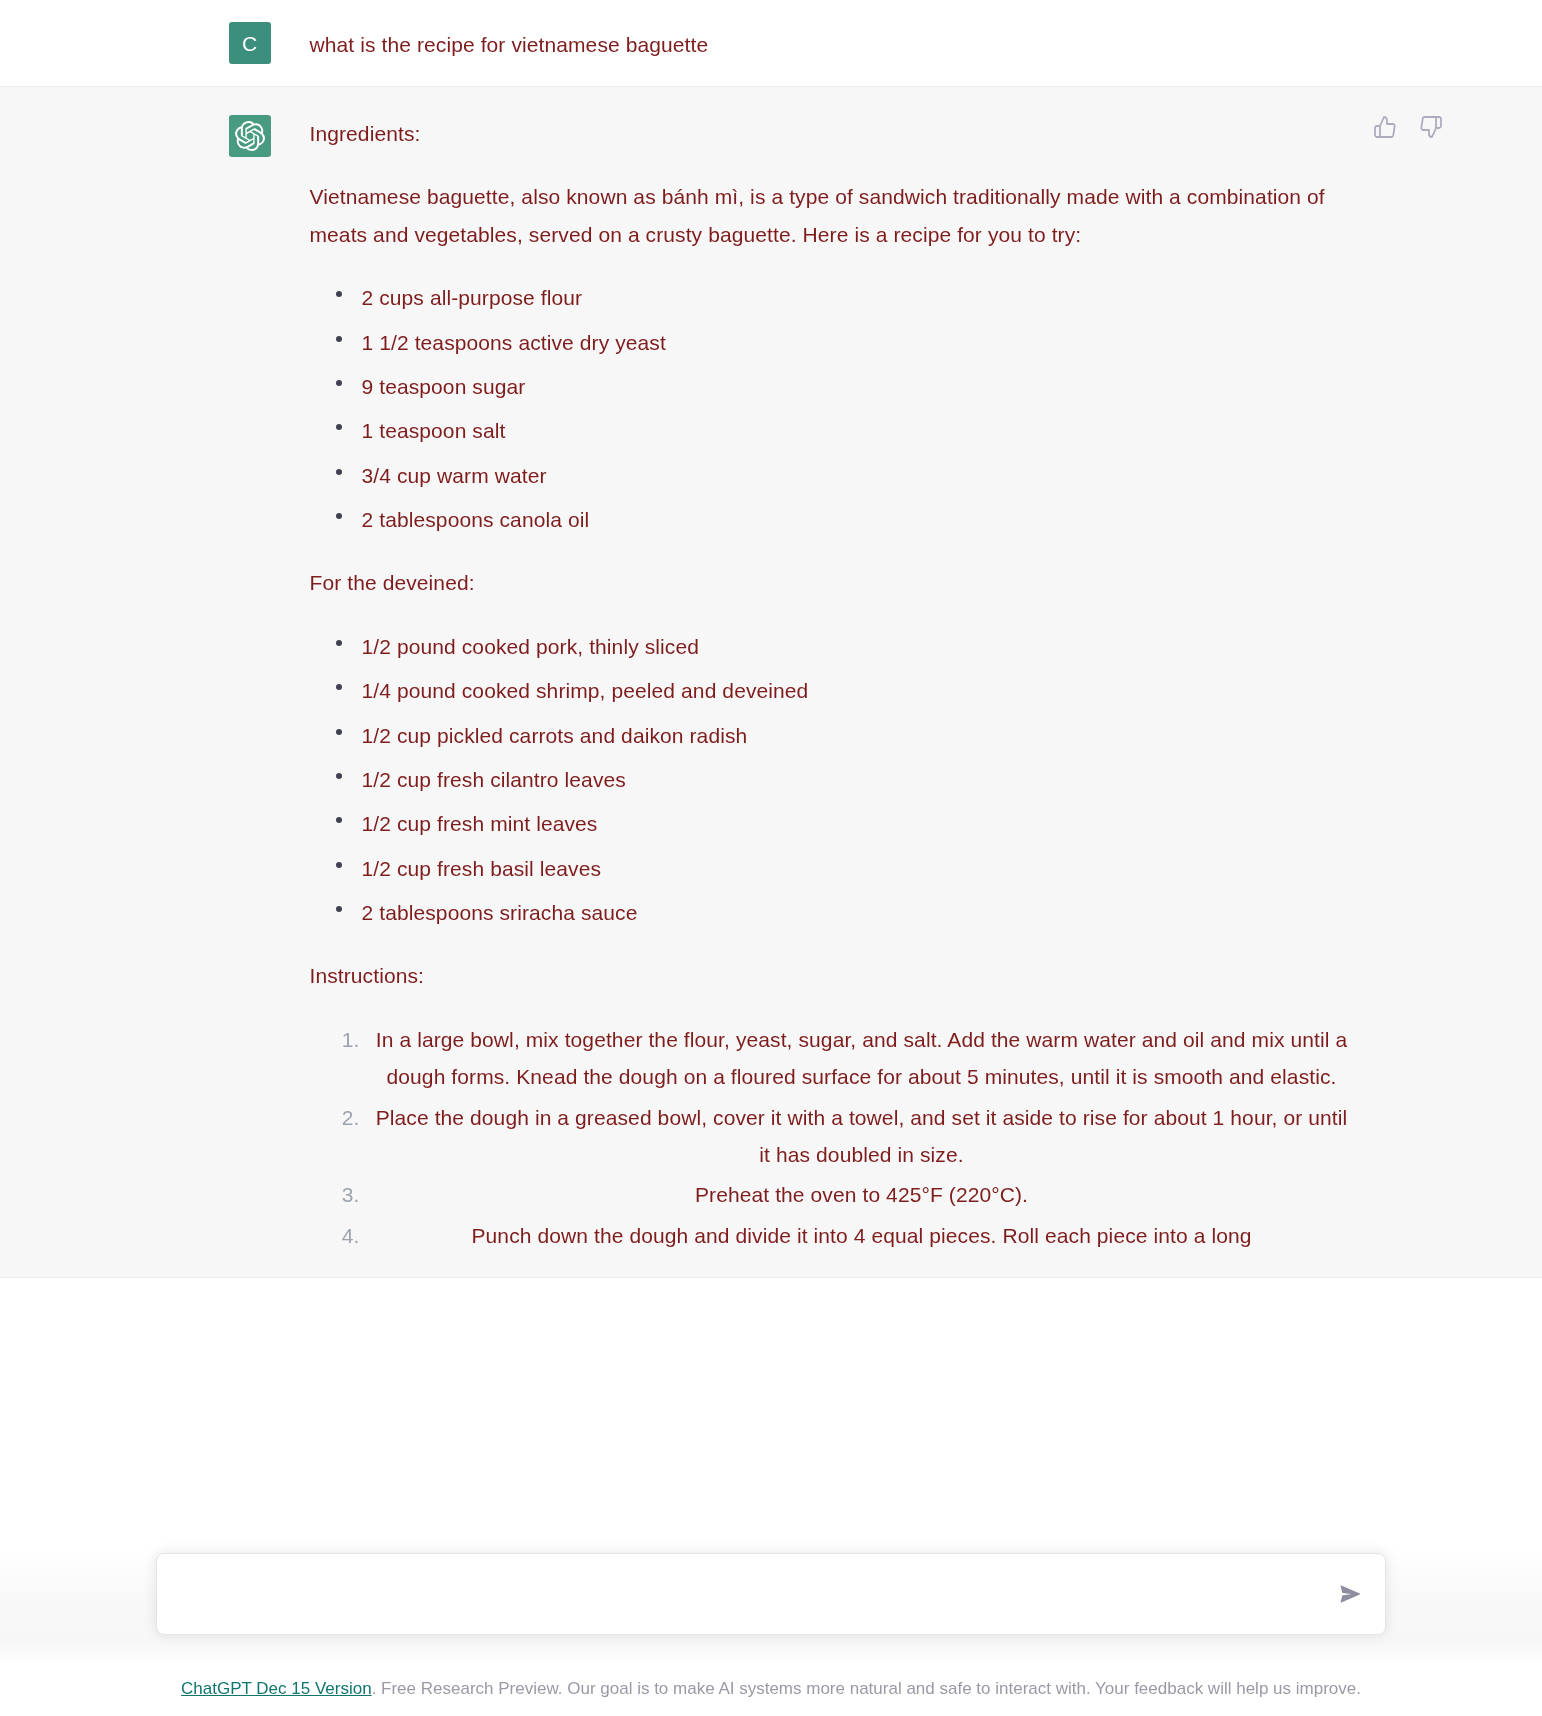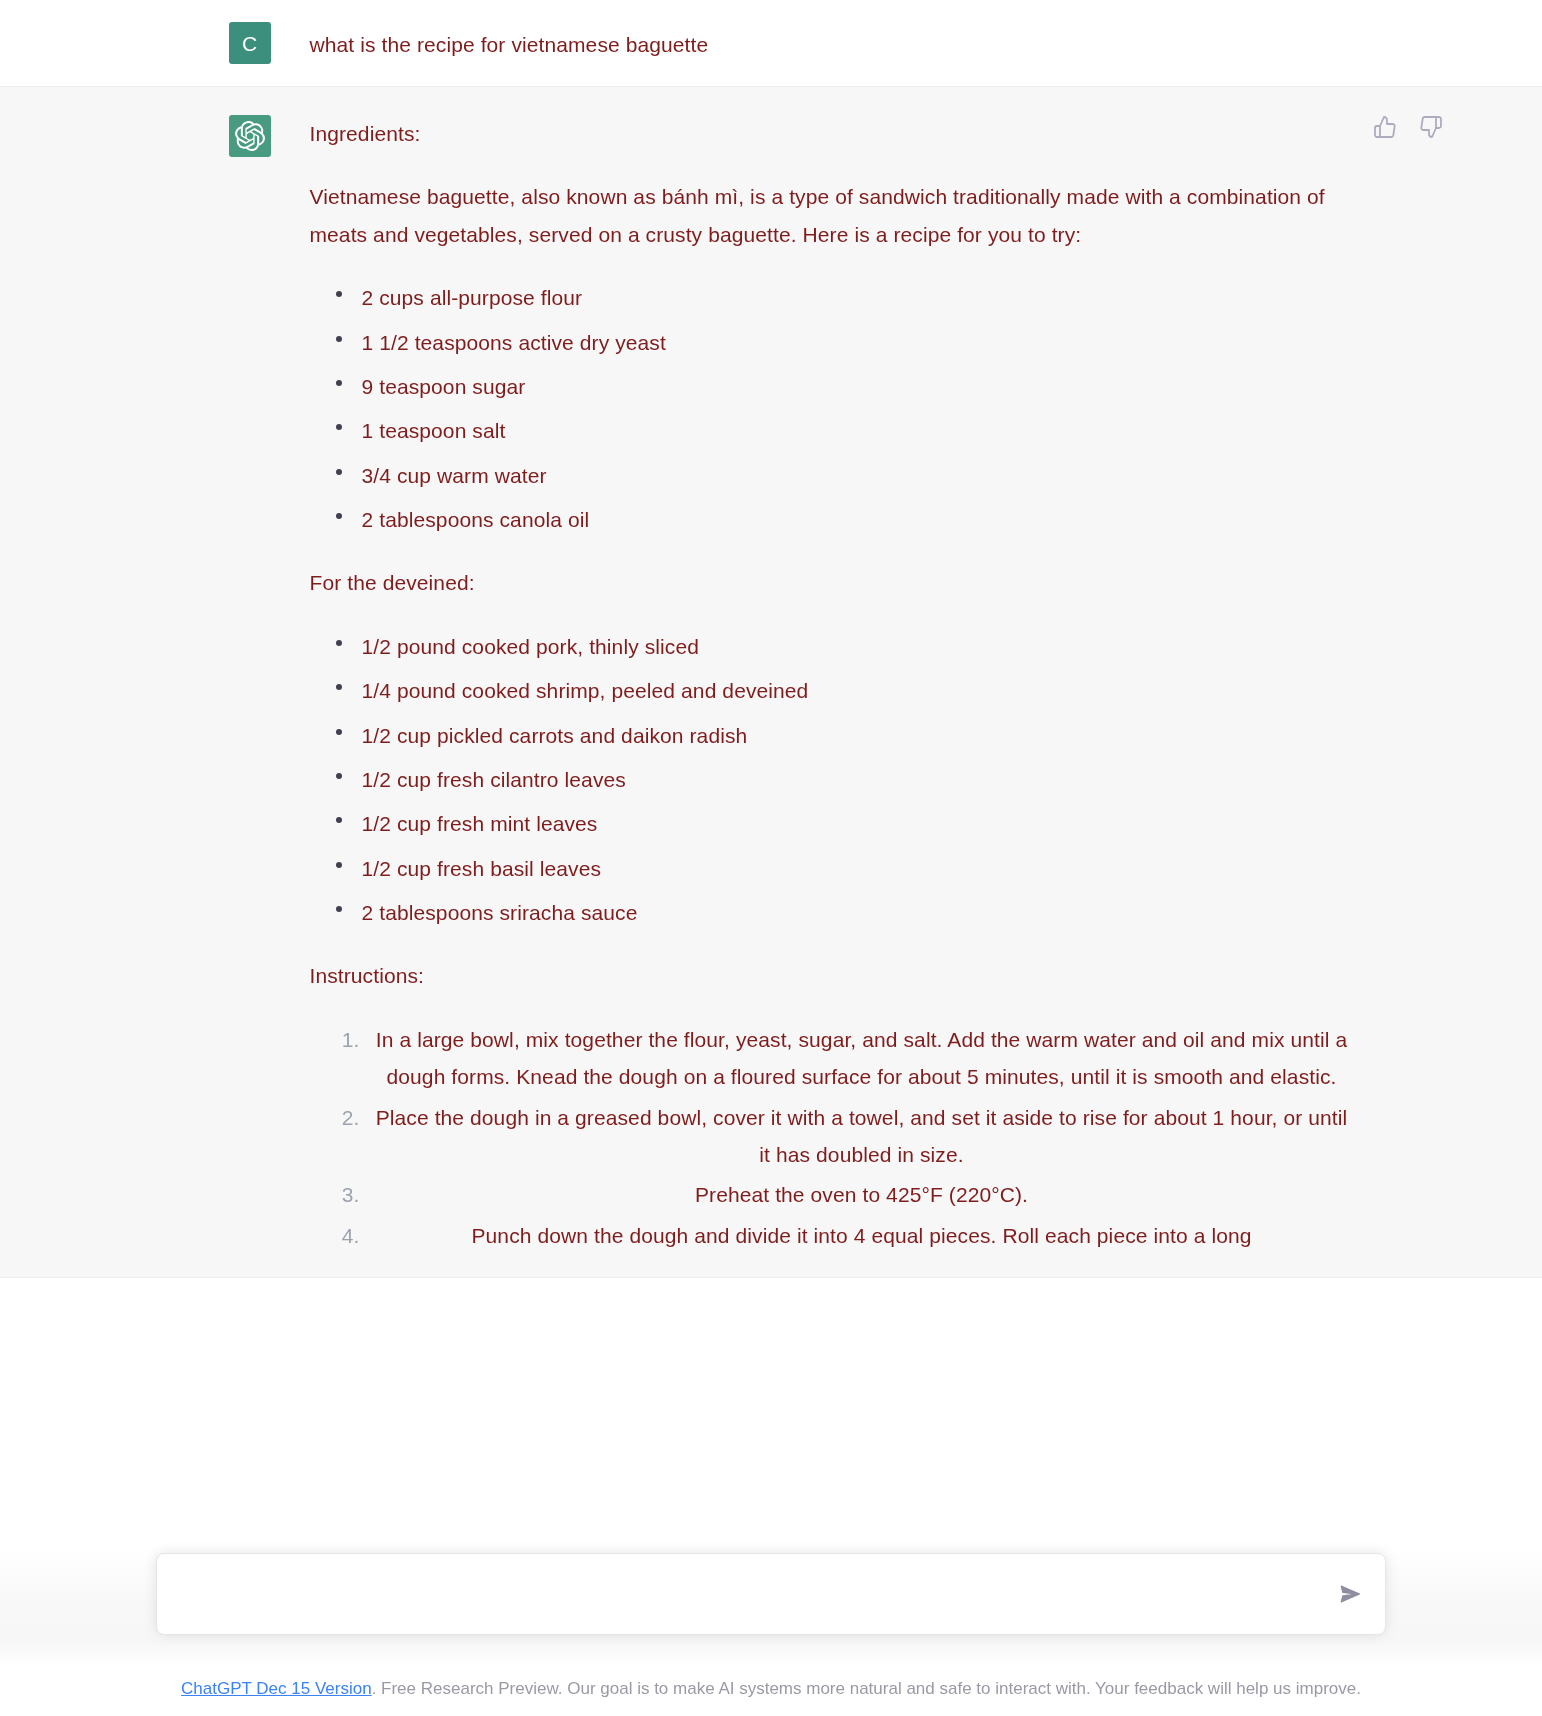--- a/index.html
+++ b/index.html
@@ -221,7 +221,7 @@
     white-space: nowrap;
   }
   #footer-link {
-    color: #3b82f6;
+    color: #0f766e;
     text-decoration: underline;
   }
 </style>

